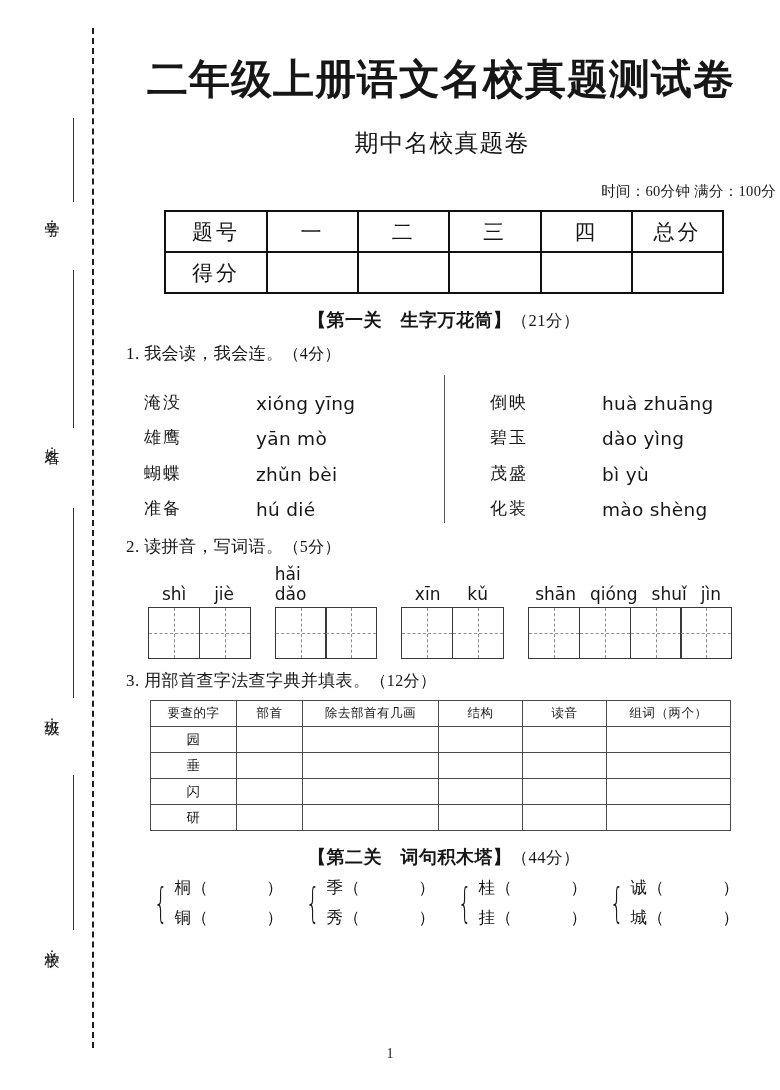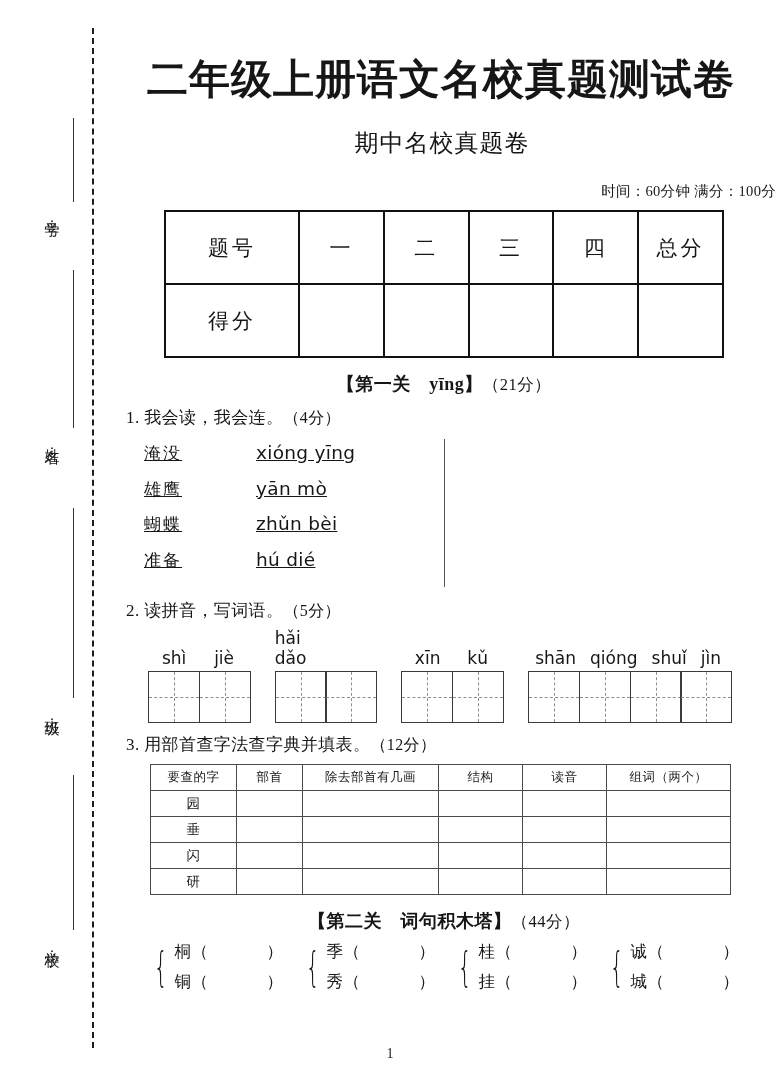--- a/index.html
+++ b/index.html
@@ -93,7 +93,7 @@
     text-align: center;
     font-size: 21px;
     letter-spacing: 3px;
-    padding: 16px;
+    padding: 0;
   }
   table.score-table td.rowhead { width: 100px; }
 

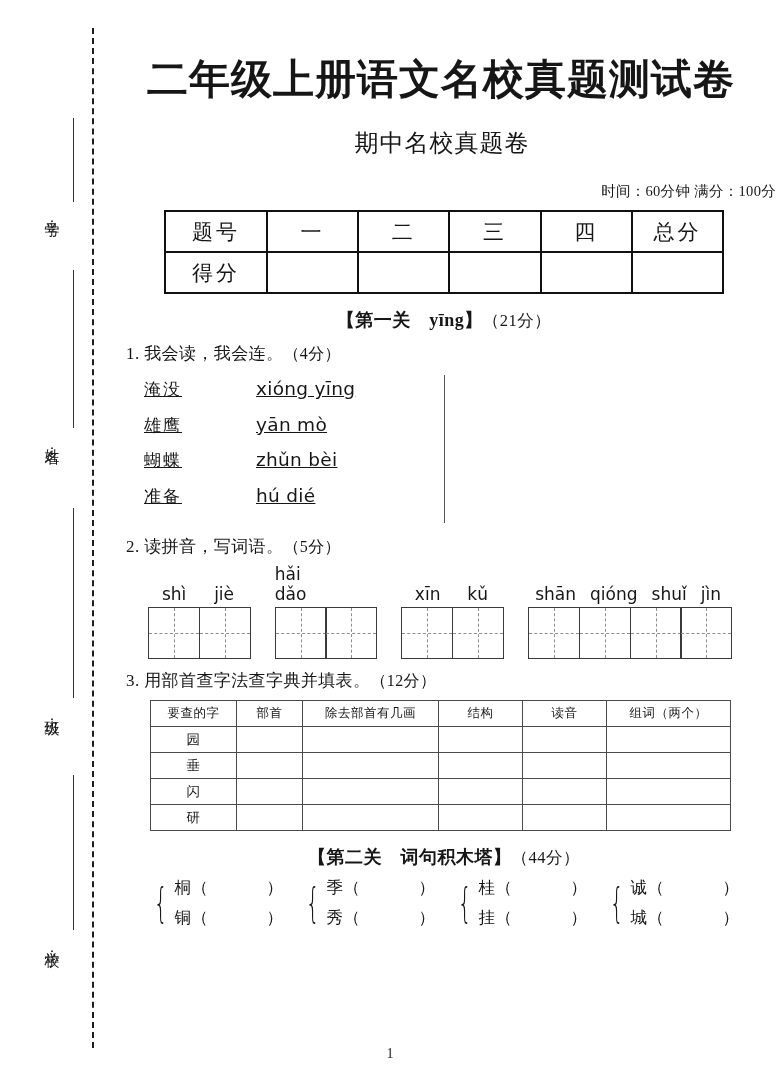--- a/index.html
+++ b/index.html
@@ -316,7 +316,7 @@
     </table>
 
   <div class="section-banner">
-    <span>【第一关　yīng】</span><span class="pts">（21分）</span>
+    <span>【第一关　生字万花筒】</span><span class="pts">（21分）</span>
   </div>
 
   <div class="qline">

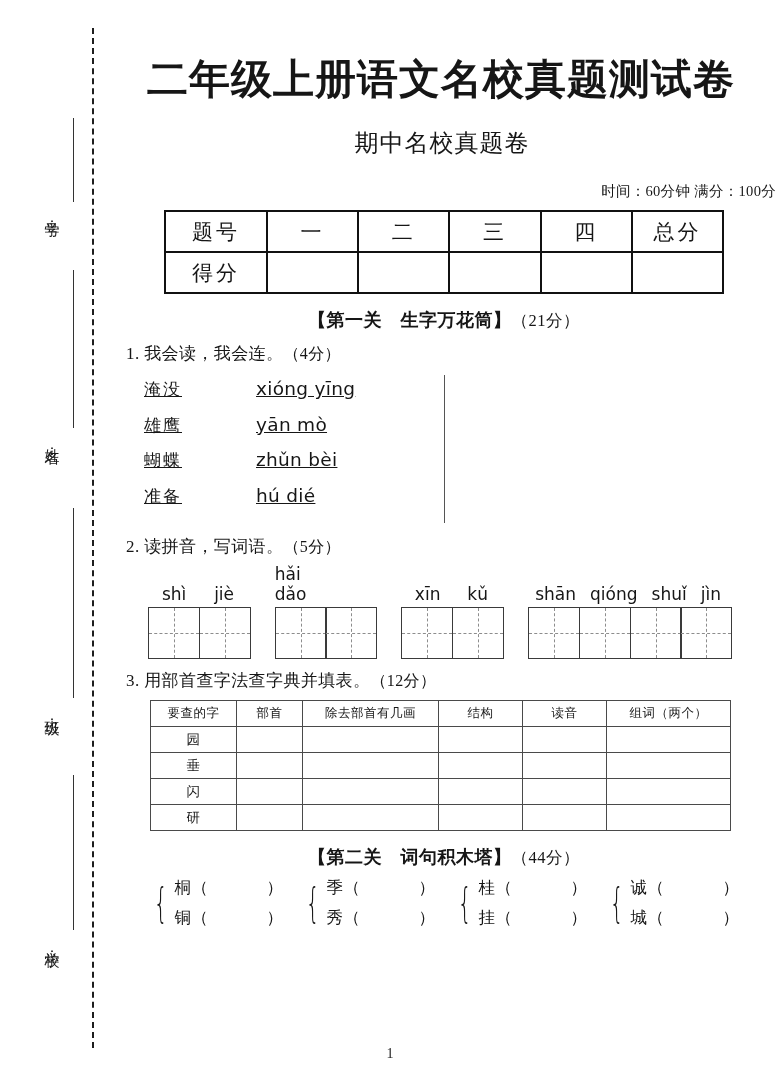--- a/index.html
+++ b/index.html
@@ -135,9 +135,8 @@
   .match-col.right { padding-left: 56px; }
   .match-row {
     display: flex;
-    align-items: flex-start;
+    align-items: flex-end;
     height: 36px;
-    text-decoration: underline;
   }
   .match-word {
     width: 112px;

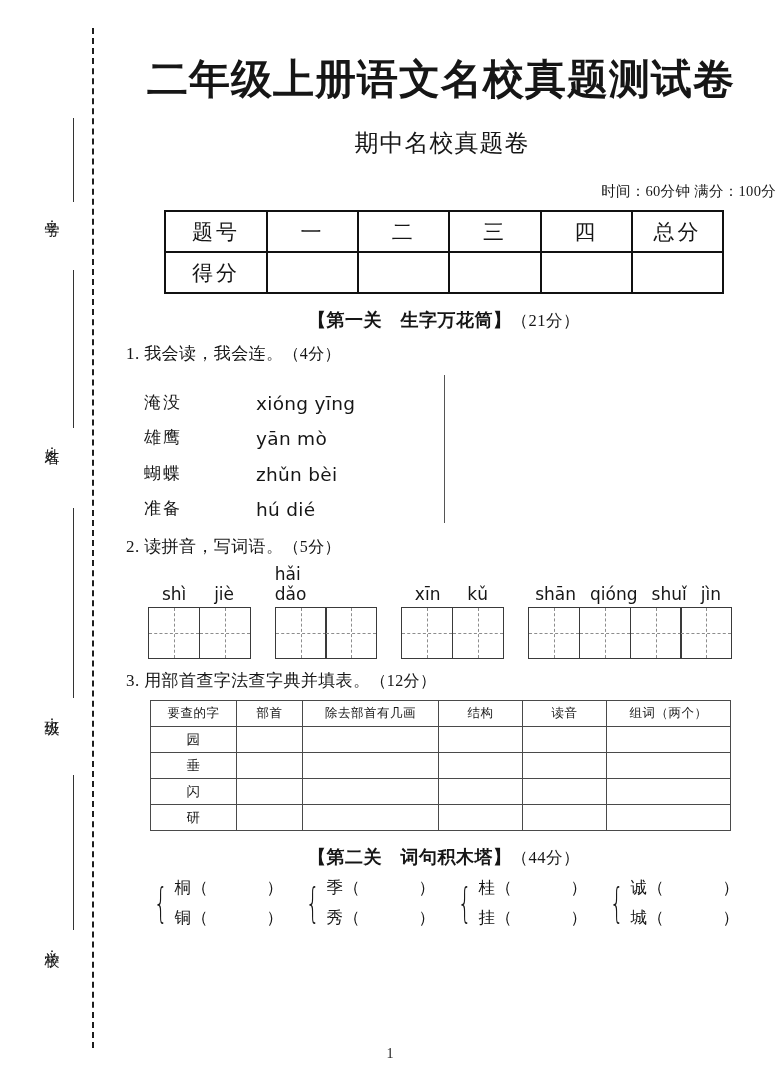--- a/index.html
+++ b/index.html
@@ -345,6 +345,24 @@
       </div>
     </div>
 
+    <div class="match-col right">
+      <div class="match-row">
+        <span class="match-word">倒映</span>
+        <span class="match-pinyin">huà zhuāng</span>
+      </div>
+      <div class="match-row">
+        <span class="match-word">碧玉</span>
+        <span class="match-pinyin">dào yìng</span>
+      </div>
+      <div class="match-row">
+        <span class="match-word">茂盛</span>
+        <span class="match-pinyin">bì yù</span>
+      </div>
+      <div class="match-row">
+        <span class="match-word">化装</span>
+        <span class="match-pinyin">mào shèng</span>
+      </div>
+    </div>
   </div>
 
   <div class="qline">

